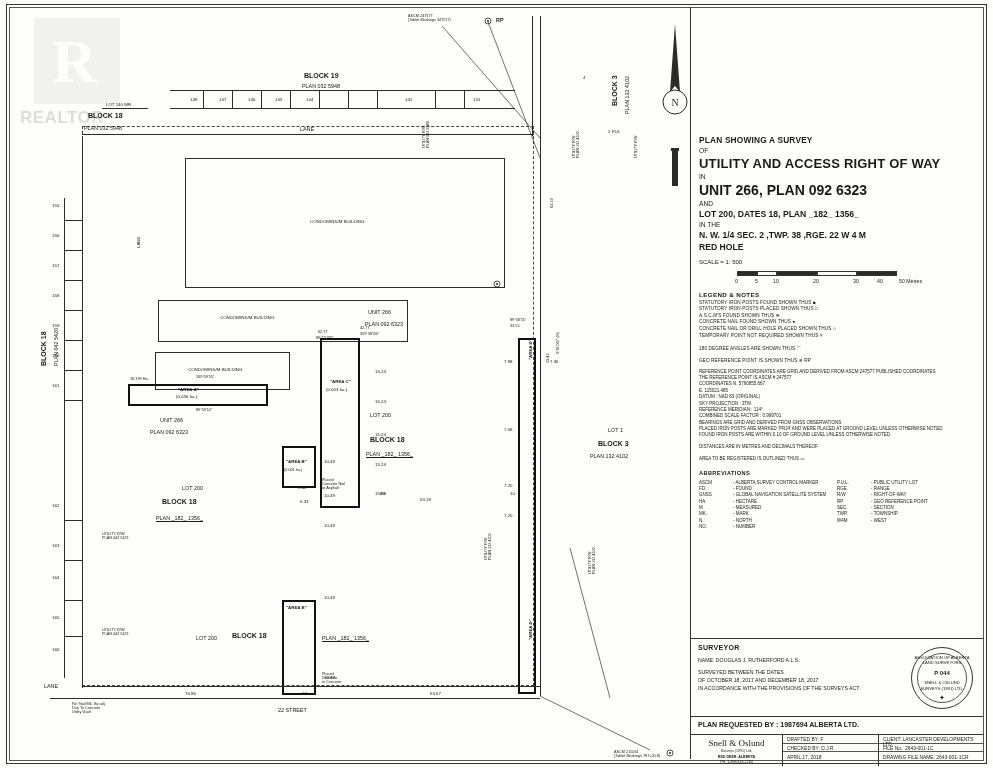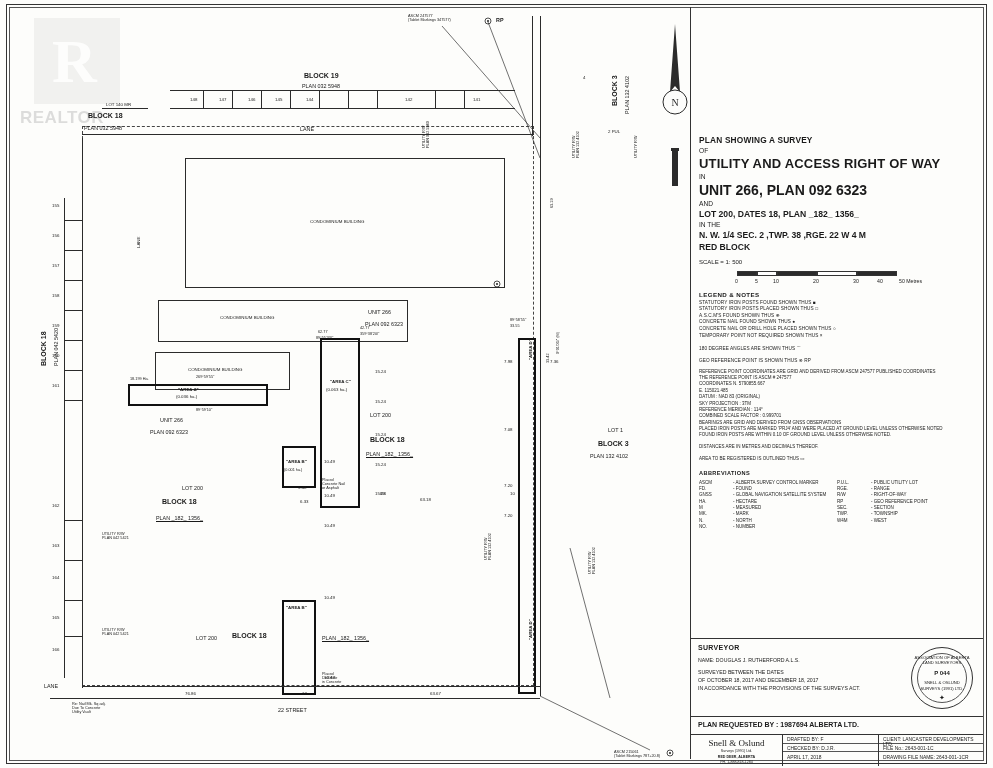--- a/index.html
+++ b/index.html
@@ -402,7 +402,7 @@
         <div class="sp-l6">LOT 200, DATES 18, PLAN _182_ 1356_</div>
         <div class="sp-l2">IN THE</div>
         <div class="sp-l7">N. W. 1/4   SEC. 2     ,TWP. 38 ,RGE. 22 W 4 M</div>
-        <div class="sp-l7">RED BLOCK</div>
+        <div class="sp-l7">RED HOLE</div>
 
         <div class="scalebar-lbl">SCALE = 1: 500</div>
         <div class="scalebar">

